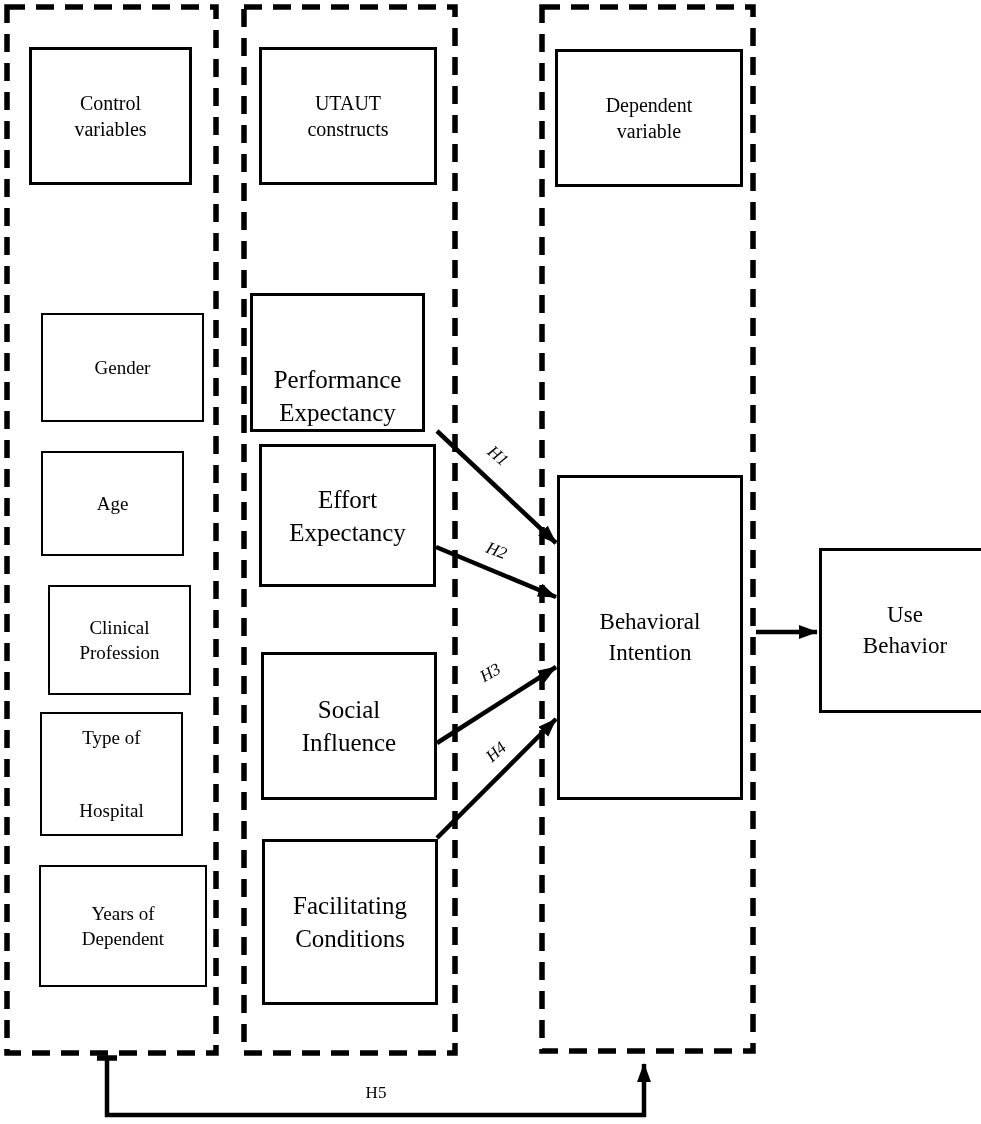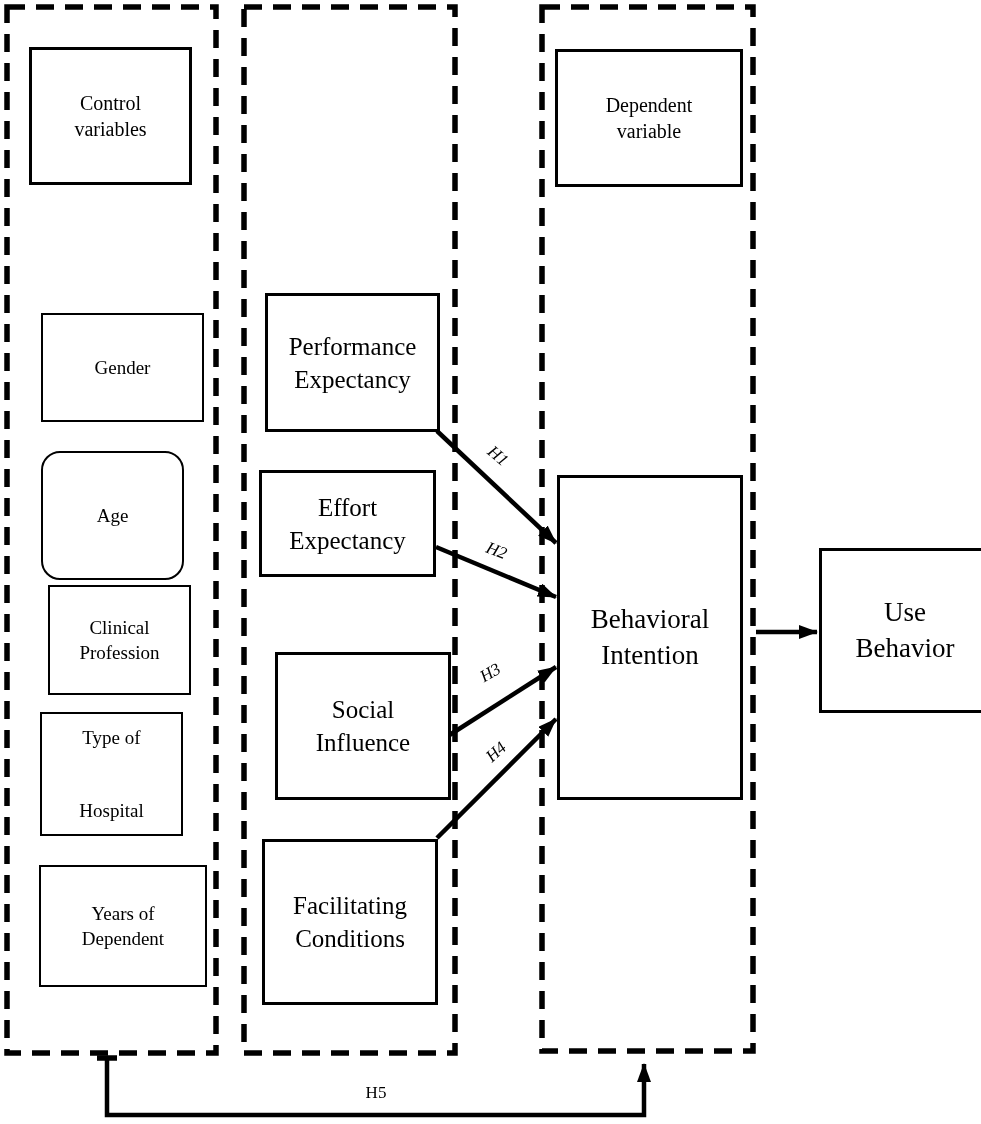--- a/index.html
+++ b/index.html
@@ -97,6 +97,10 @@
     <span>variables</span>
   </div>
 
+  <div class="box f-header" style="left:259px; top:47px; width:178px; height:138px;">
+    <span>UTAUT</span>
+    <span>constructs</span>
+  </div>
 
   <div class="box f-header" style="left:555px; top:49px; width:188px; height:138px;">
     <span>Dependent</span>

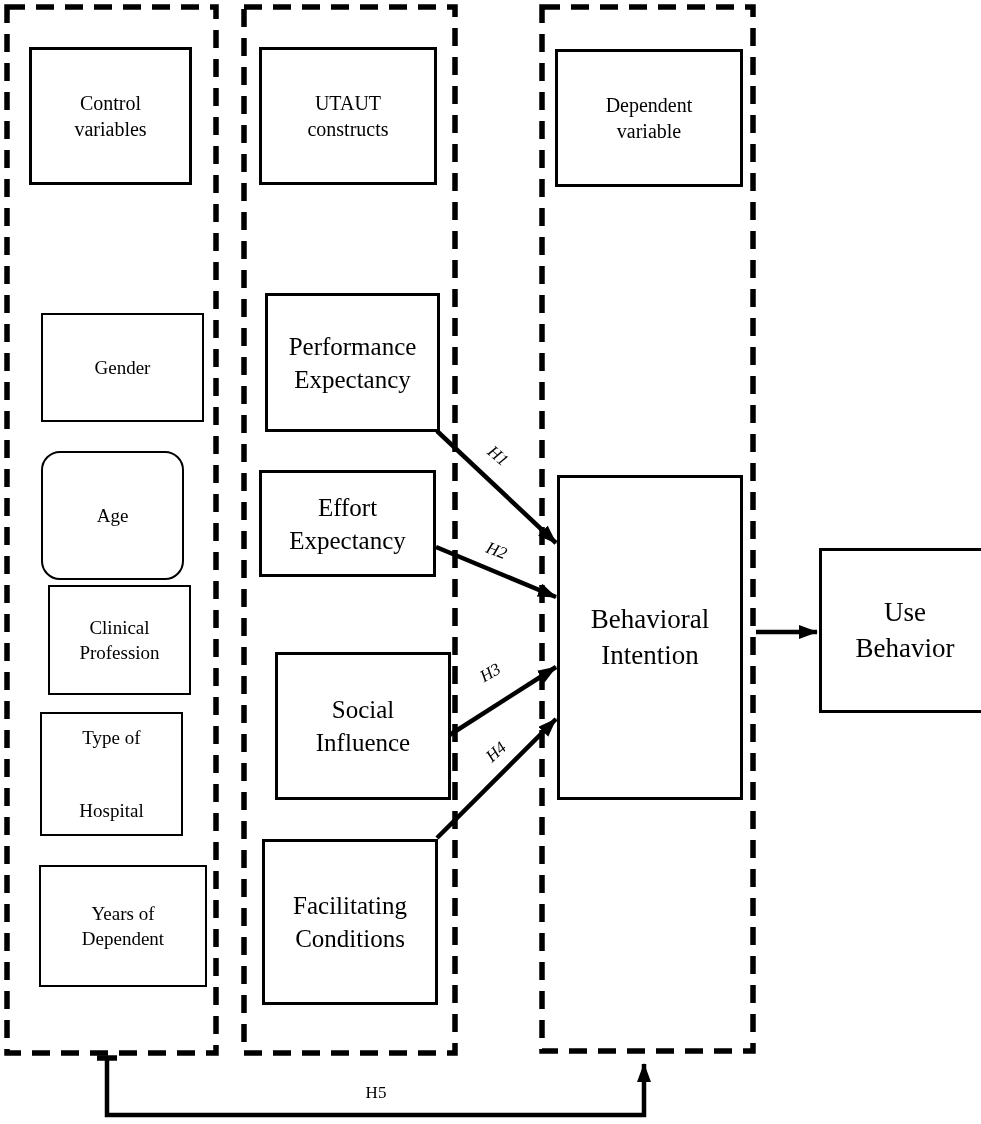--- a/index.html
+++ b/index.html
@@ -130,7 +130,7 @@
     <span>Dependent</span>
   </div>
 
-  <div class="box f-mid" style="left:265px; top:293px; width:175px; height:139px;">
+  <div class="box f-mid" style="left:250px; top:293px; width:175px; height:139px;justify-content:flex-end;">
     <span>Performance</span>
     <span>Expectancy</span>
   </div>

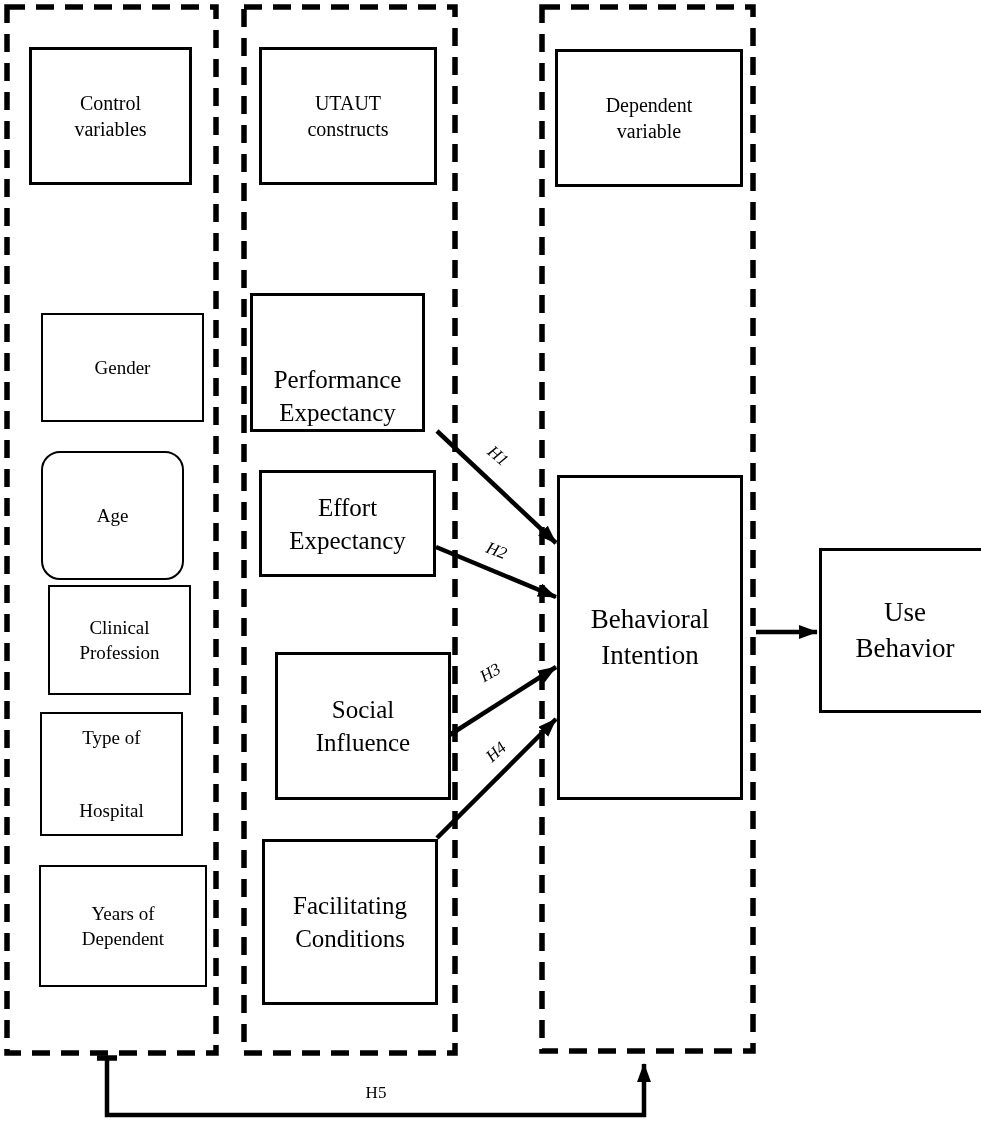--- a/index.html
+++ b/index.html
@@ -111,7 +111,7 @@
     <span>Gender</span>
   </div>
 
-  <div class="box f-item" style="left:41px; top:451px; width:143px; height:129px;border-radius:19px;">
+  <div class="box f-item" style="left:41px; top:451px; width:143px; height:105px;">
     <span>Age</span>
   </div>
 

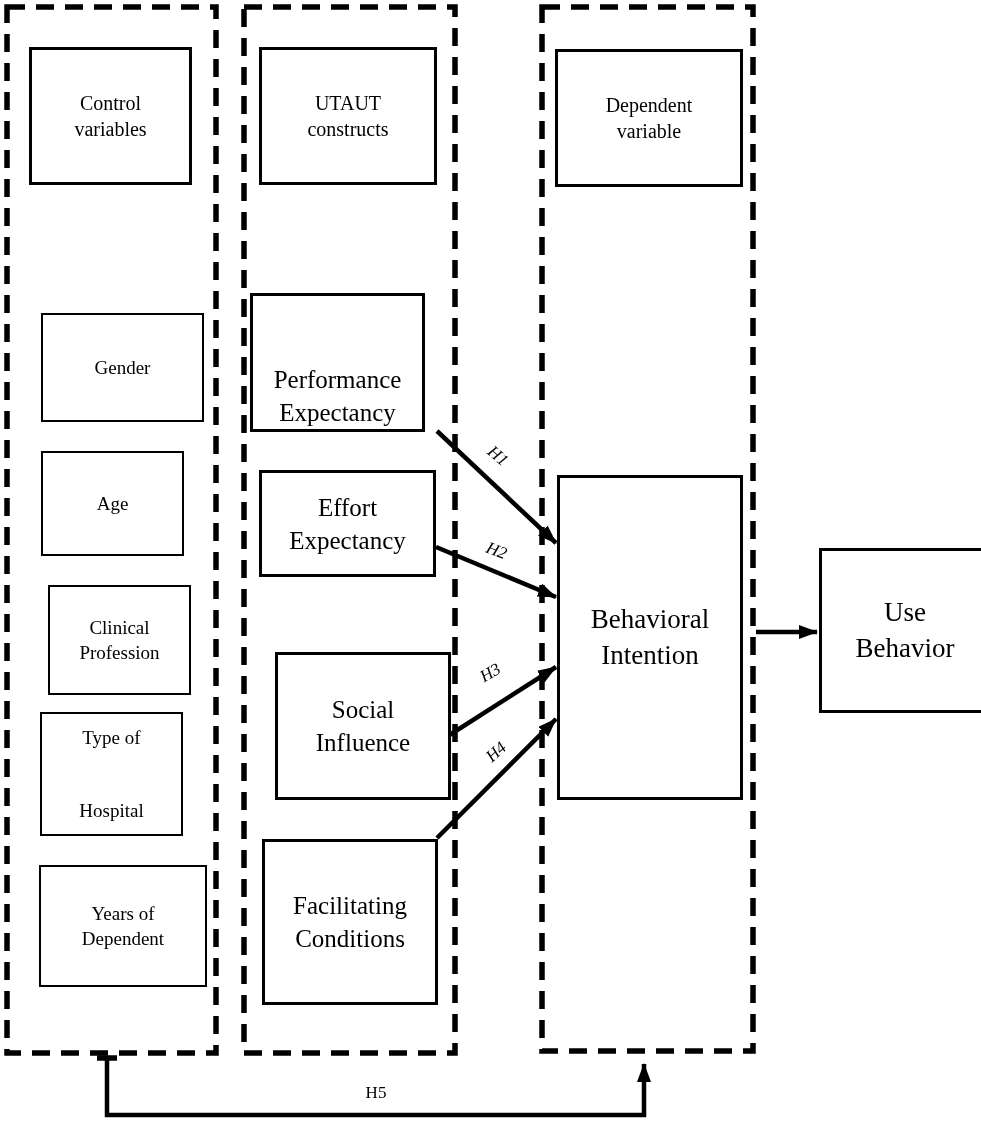--- a/index.html
+++ b/index.html
@@ -135,7 +135,7 @@
     <span>Expectancy</span>
   </div>
 
-  <div class="box f-mid" style="left:259px; top:470px; width:177px; height:107px;">
+  <div class="box f-mid" style="left:259px; top:444px; width:177px; height:143px;">
     <span>Effort</span>
     <span>Expectancy</span>
   </div>

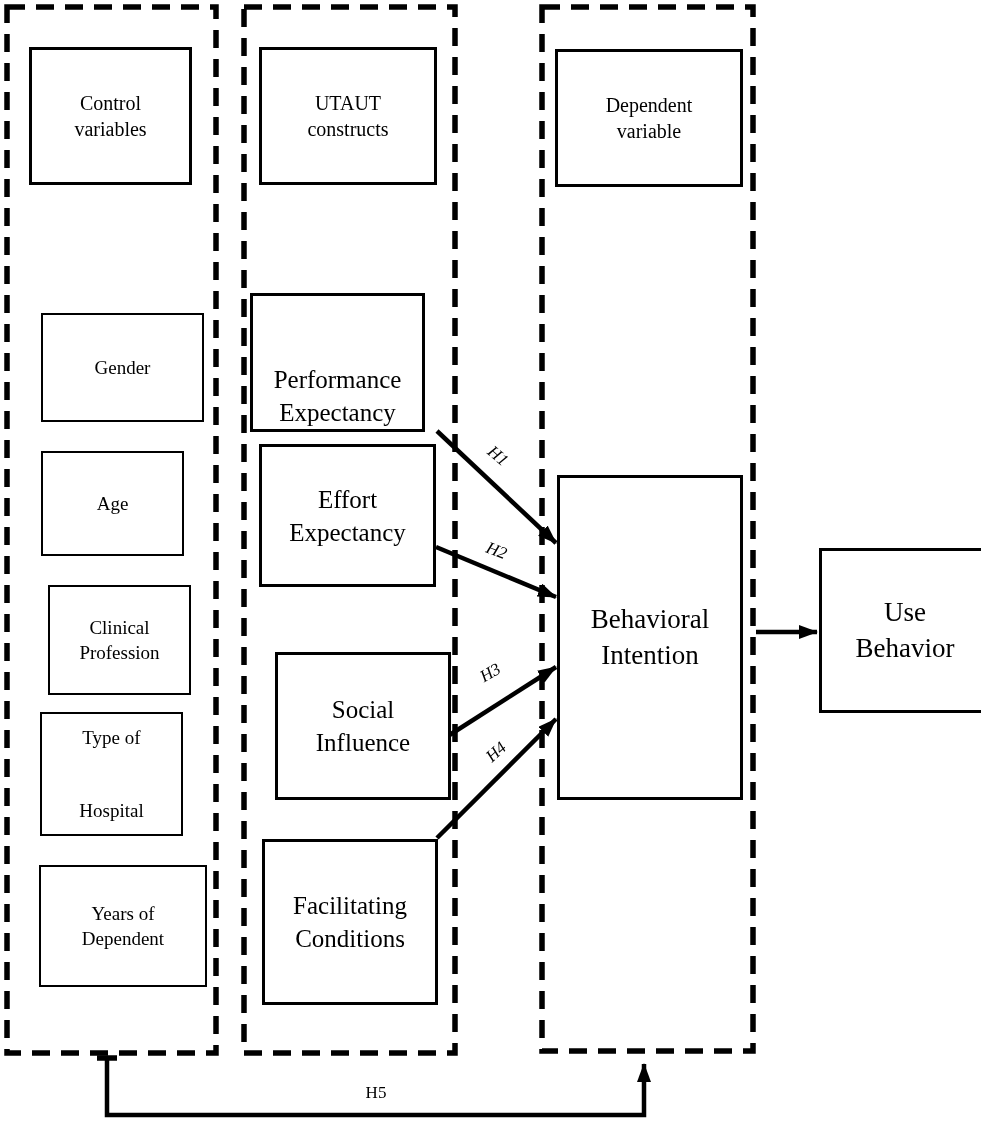--- a/index.html
+++ b/index.html
@@ -39,7 +39,7 @@
   .f-header { font-size: 20px; }
   .f-item   { font-size: 19px; border-width: 2.5px; }
   .f-mid    { font-size: 25px; }
-  .f-big    { font-size: 27px; }
+  .f-big    { font-size: 23px; }
   .hlabel {
     font-family: "Liberation Serif", "DejaVu Serif", serif;
     font-size: 17px;

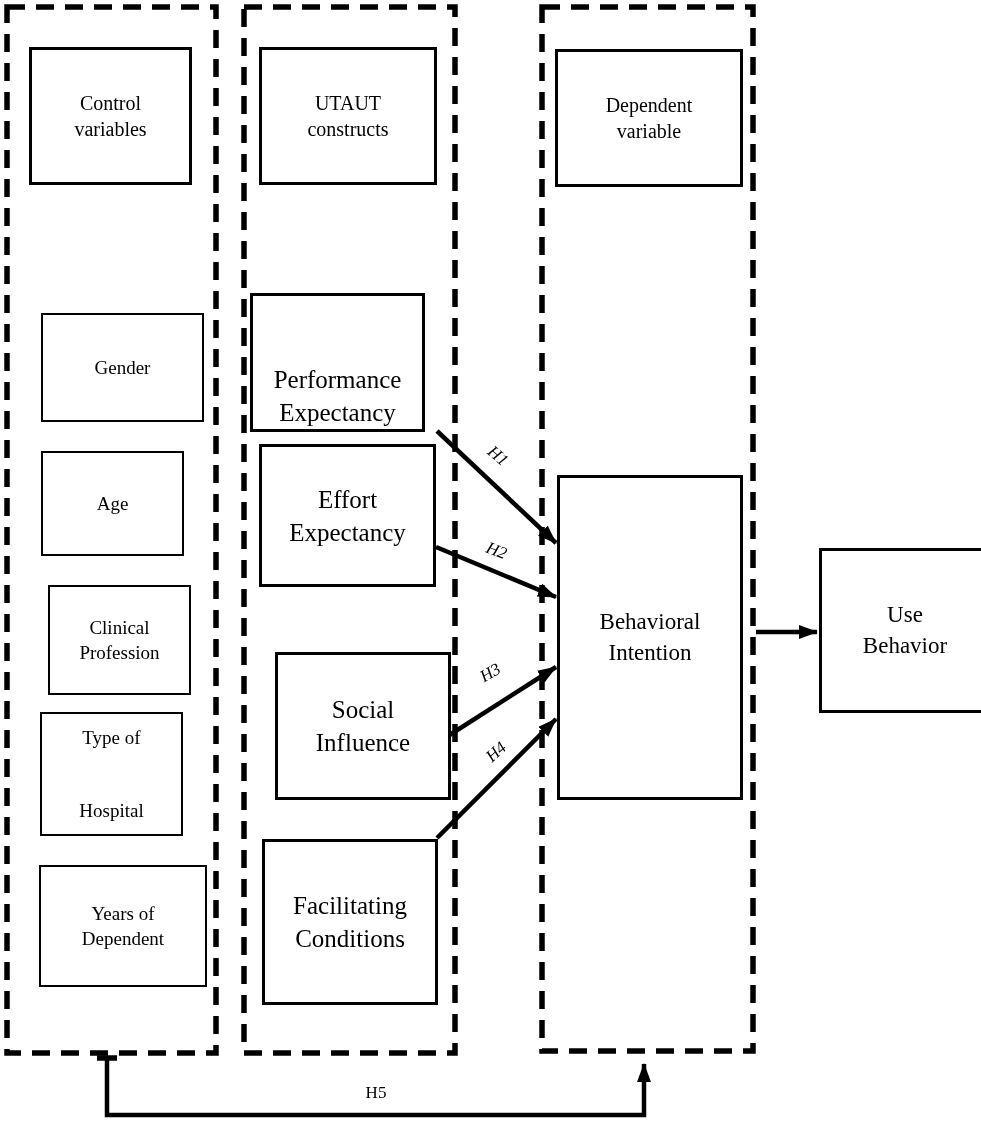--- a/index.html
+++ b/index.html
@@ -140,7 +140,7 @@
     <span>Expectancy</span>
   </div>
 
-  <div class="box f-mid" style="left:275px; top:652px; width:176px; height:148px;">
+  <div class="box f-mid" style="left:261px; top:652px; width:176px; height:148px;">
     <span>Social</span>
     <span>Influence</span>
   </div>

